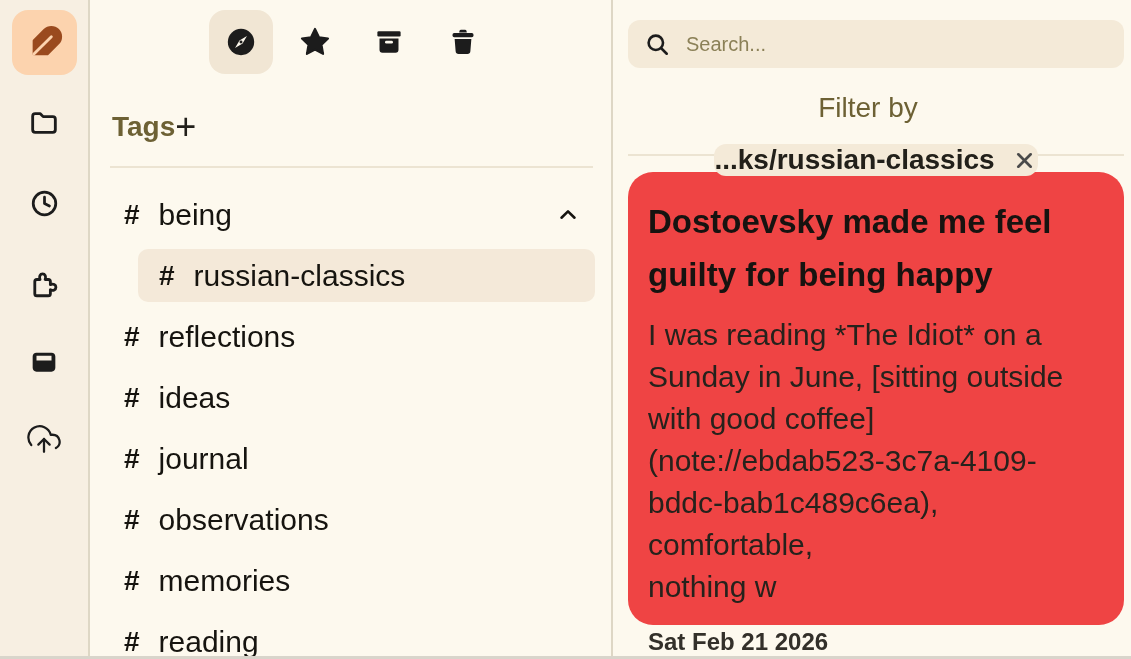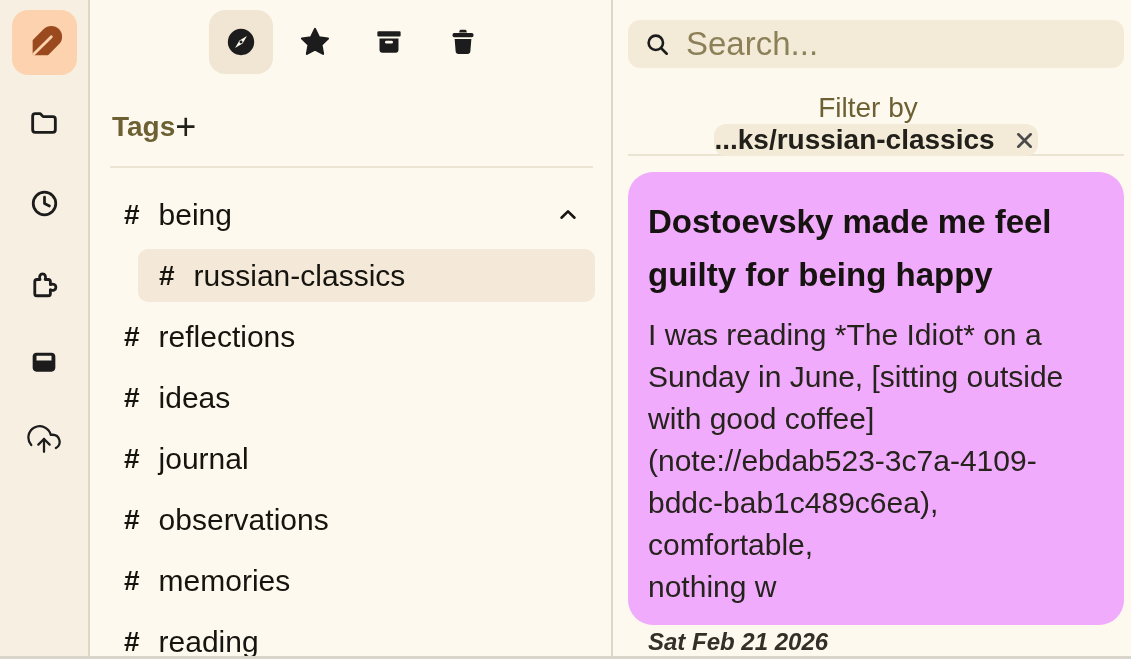--- a/index.html
+++ b/index.html
@@ -65,7 +65,7 @@
   .search-input {
     border:none; outline:none; background:transparent; flex:1;
     font-family:"Liberation Sans", sans-serif;
-    font-size:33px; margin-left:15px; color:#3c362a;
+    font-size:20px; margin-left:15px; color:#3c362a;
   }
   .search-input::placeholder { color:#8b8057; opacity:1; }
   .filter-row { margin-top:24px; height:48px; display:flex; align-items:center;flex-direction:column; }

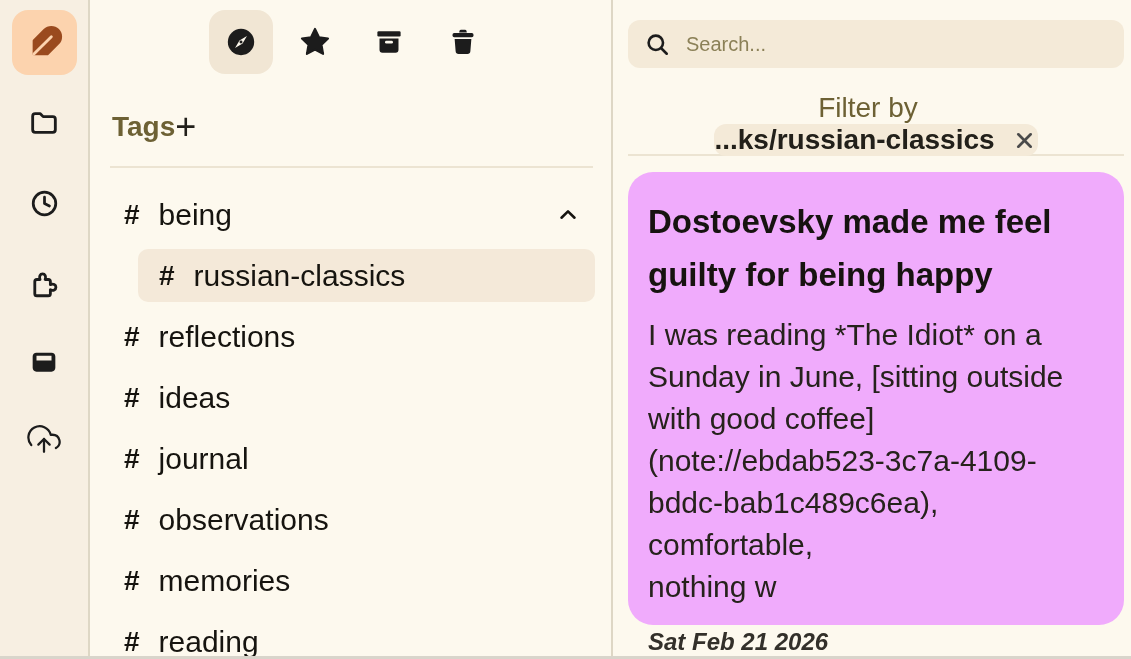--- a/index.html
+++ b/index.html
@@ -72,7 +72,7 @@
   .filter-label { font-size:28px; color:#6d6134; margin-right:16px; white-space:nowrap; }
   .filter-chip {
     flex:1; height:48px; background:#f4ead8; border-radius:12px;
-    display:flex; align-items:center; justify-content:center; gap:16px; cursor:pointer;
+    display:flex; align-items:center; justify-content:center; gap:16px; cursor:pointer;margin-top:20px;
   }
   .chip-text { font-size:28px; font-weight:600; color:#22201a; }
   .chip-close { display:flex; align-items:center; cursor:pointer; }

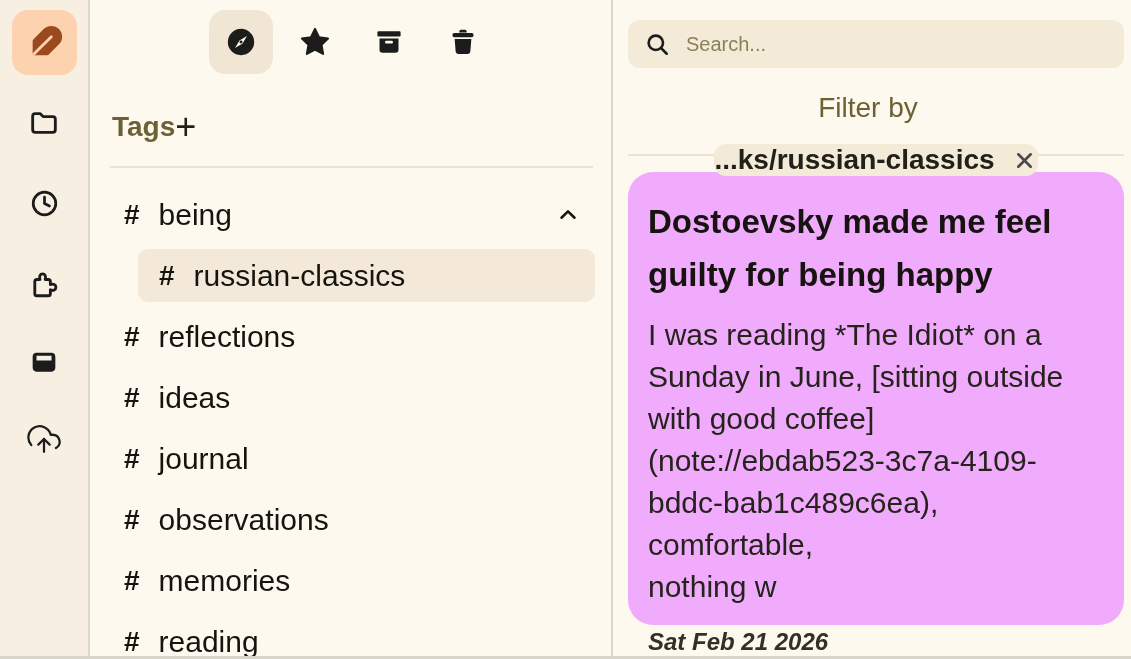--- a/index.html
+++ b/index.html
@@ -78,7 +78,7 @@
   .chip-close { display:flex; align-items:center; cursor:pointer; }
   .notes-divider { margin-top:14px; border-top:2px solid #ece4d2; }
   .note-card {
-    margin-top:16px; height:453px; background:#f0abfc; border-radius:25px;
+    margin-top:16px; height:453px; background:#ef4444; border-radius:25px;
     padding:23px 20px 0 20px; cursor:pointer;
   }
   .note-title {

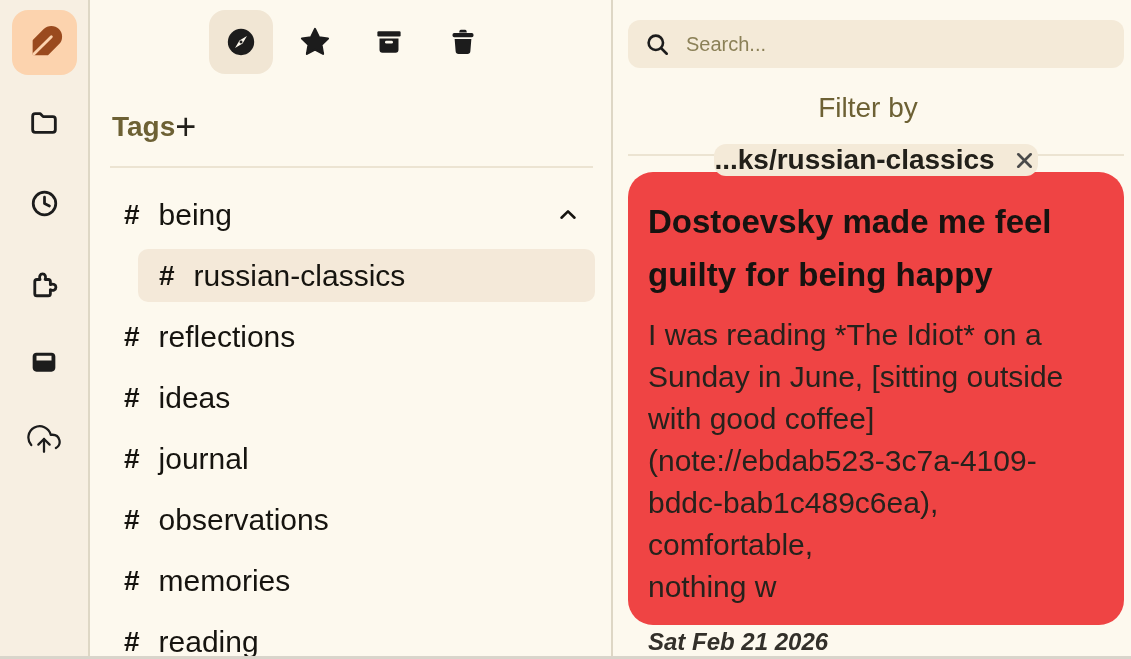--- a/index.html
+++ b/index.html
@@ -88,7 +88,7 @@
     margin-top:13px; font-size:30px; line-height:42px; color:#26221c;
     white-space:pre-line;
   }
-  .note-date { margin-top:20px; font-size:24px; font-weight:bold; color:#33302a;font-style:italic; }
+  .note-date { margin-top:20px; font-size:24px; font-weight:bold; color:#33302a; }
   .bottom-edge {
     position:absolute; left:0; right:0; bottom:0; height:3px;
     background:#d9d5cb;

